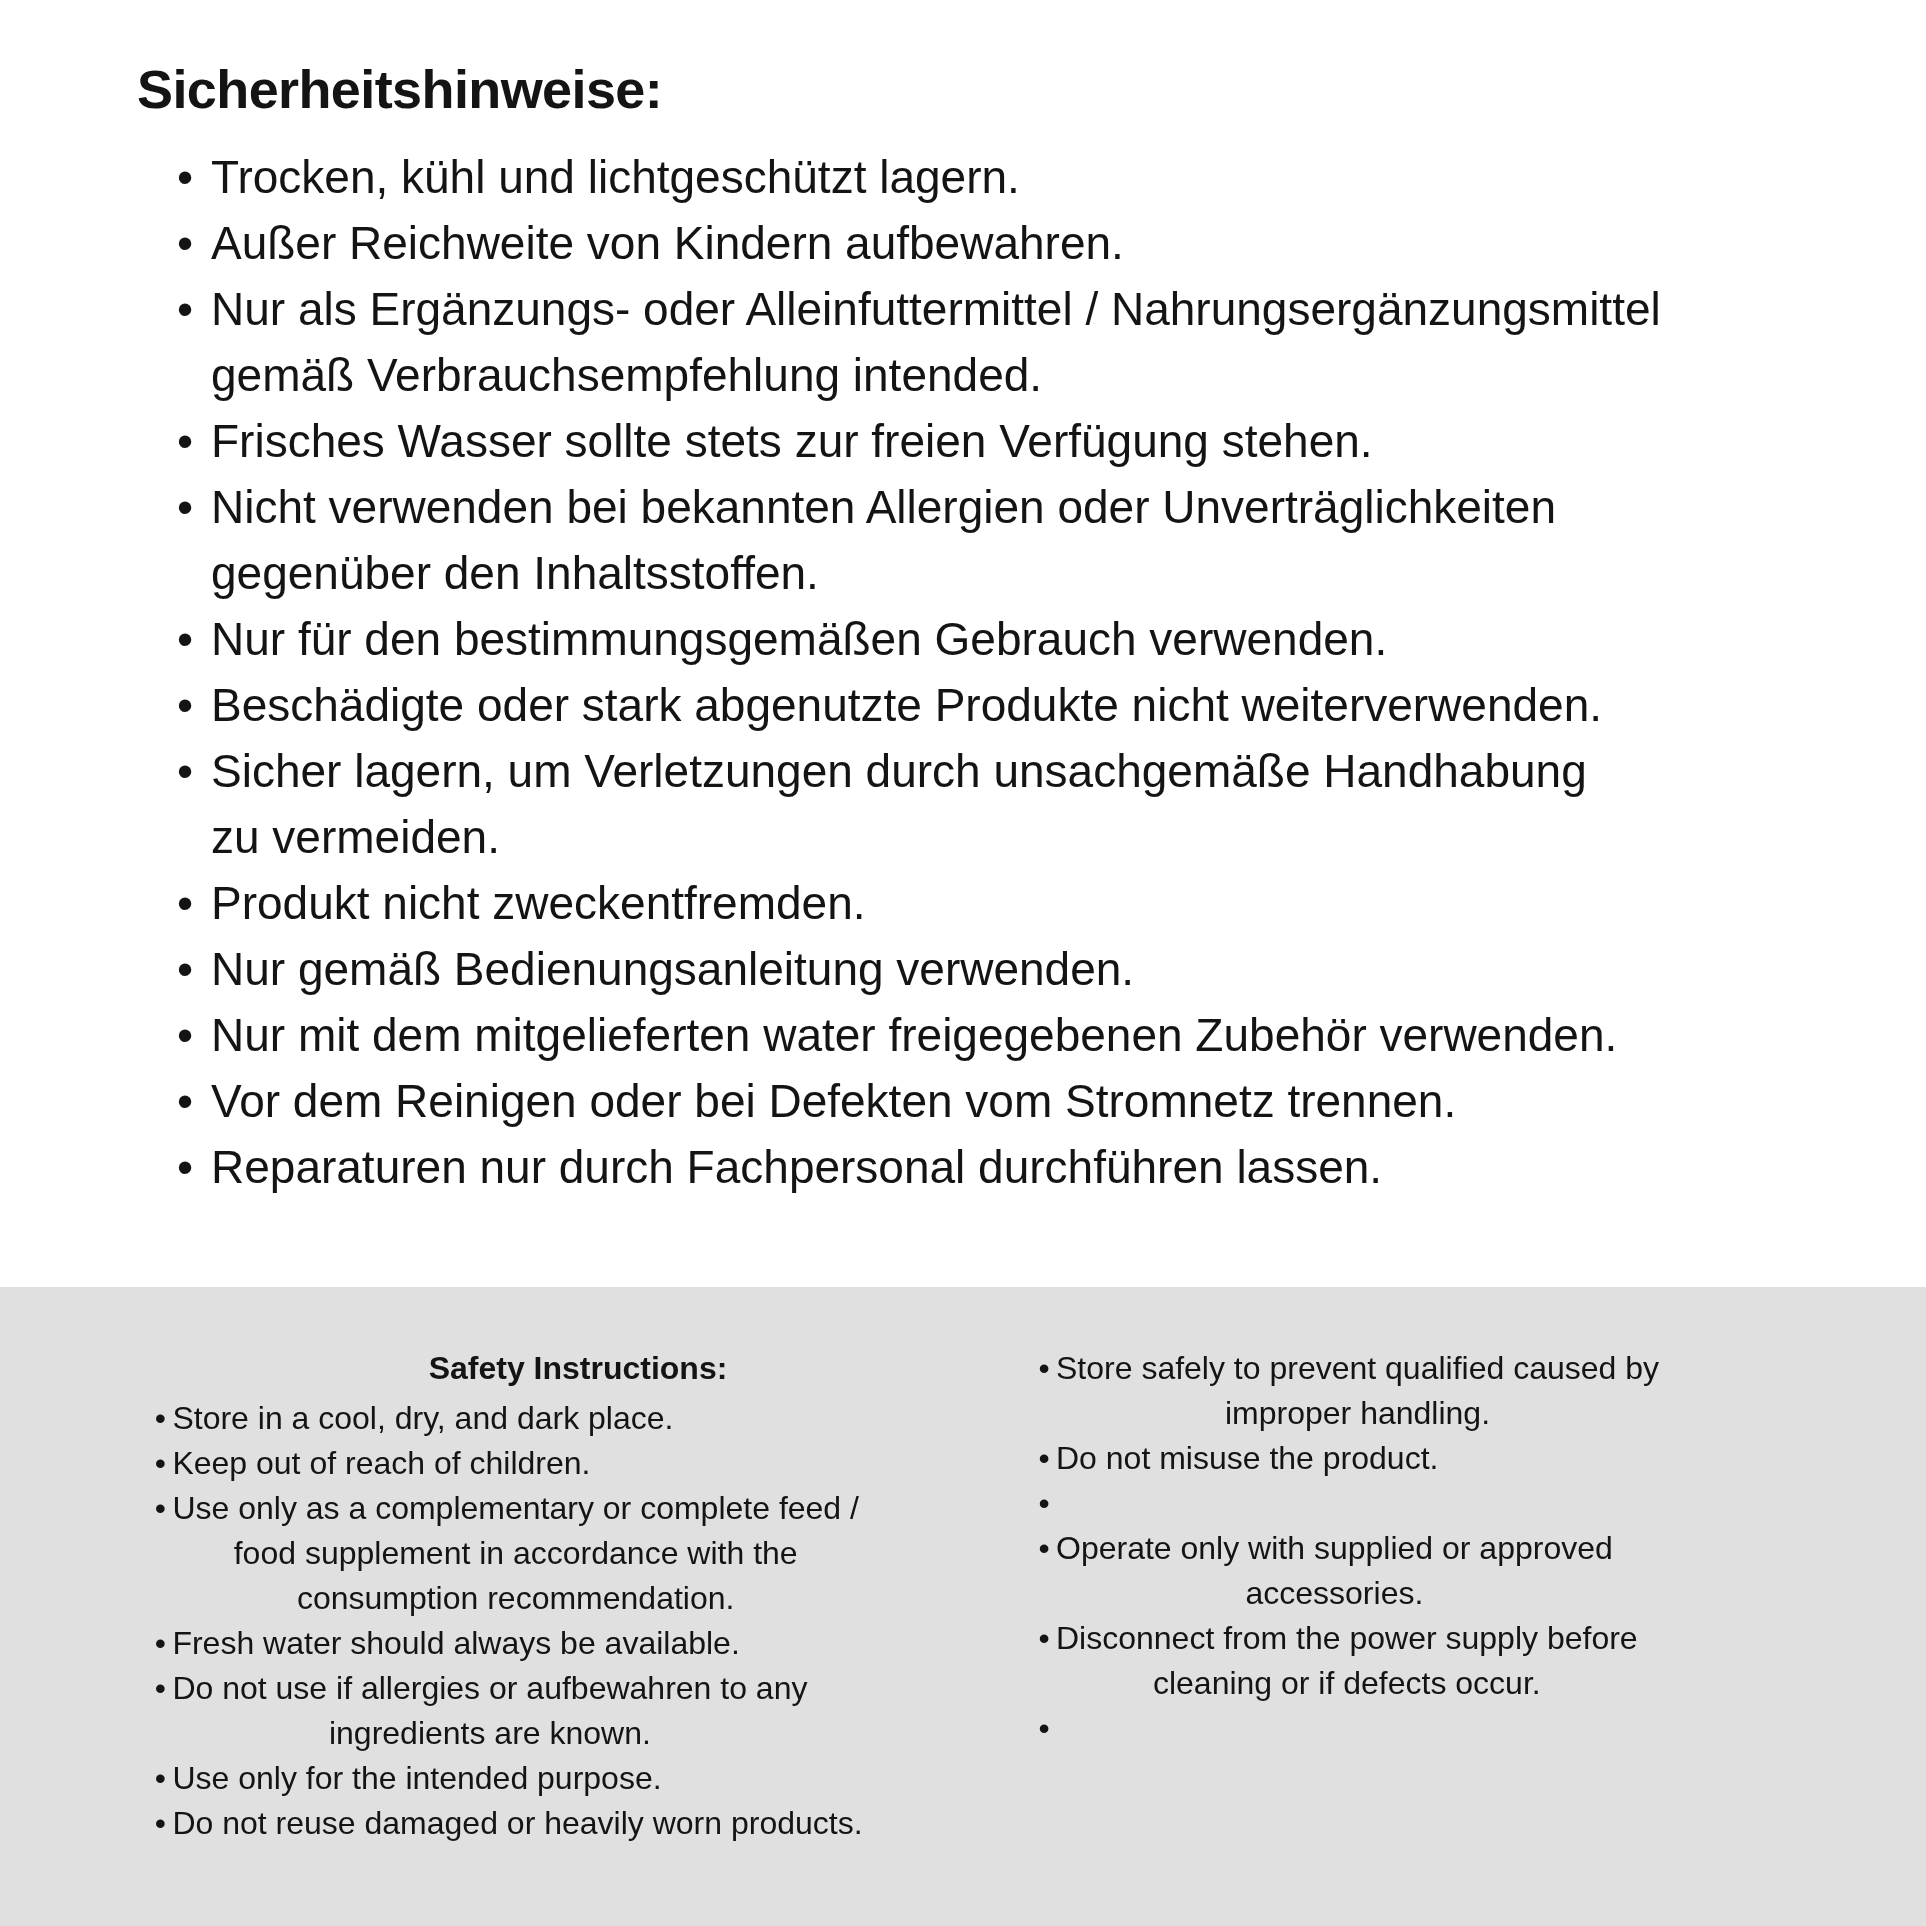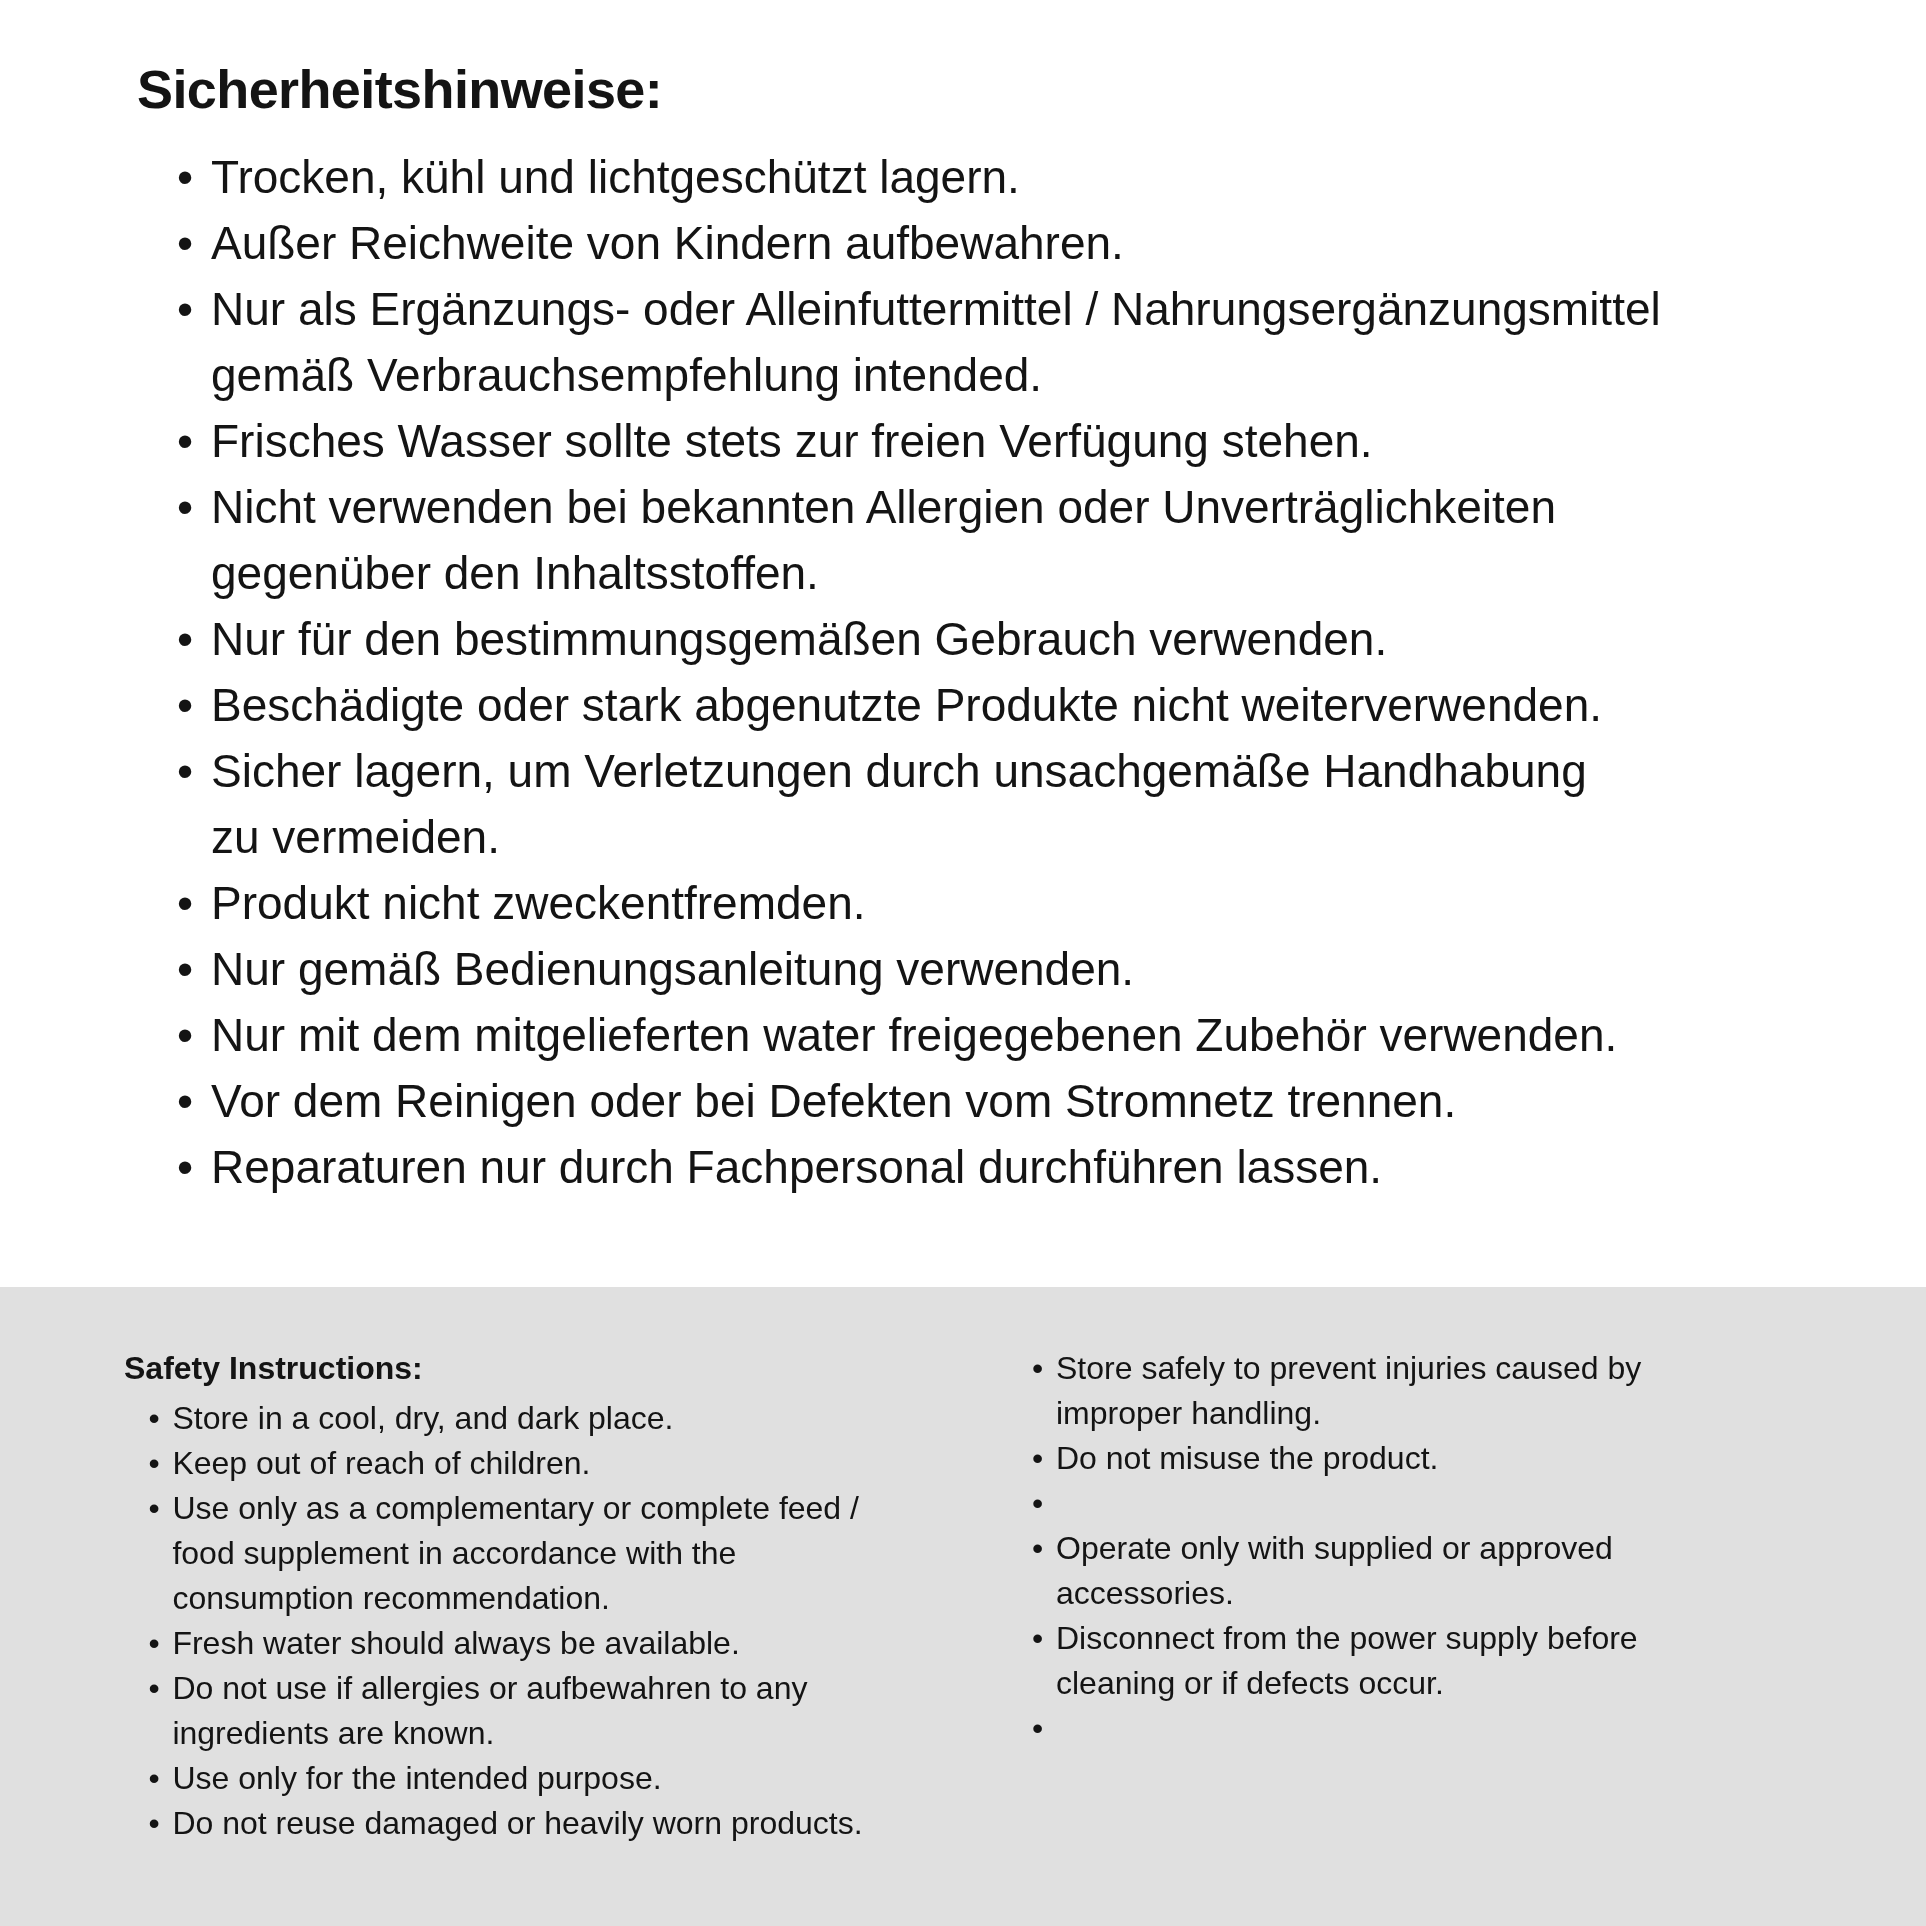--- a/index.html
+++ b/index.html
@@ -46,6 +46,7 @@
     font-size: 32px;
     line-height: 45px;
     font-stretch: condensed;
+    text-align: center;
   }
   .col-left { flex: 0 0 908px; width: 908px; }
   .col-right { flex: 1 1 auto; }

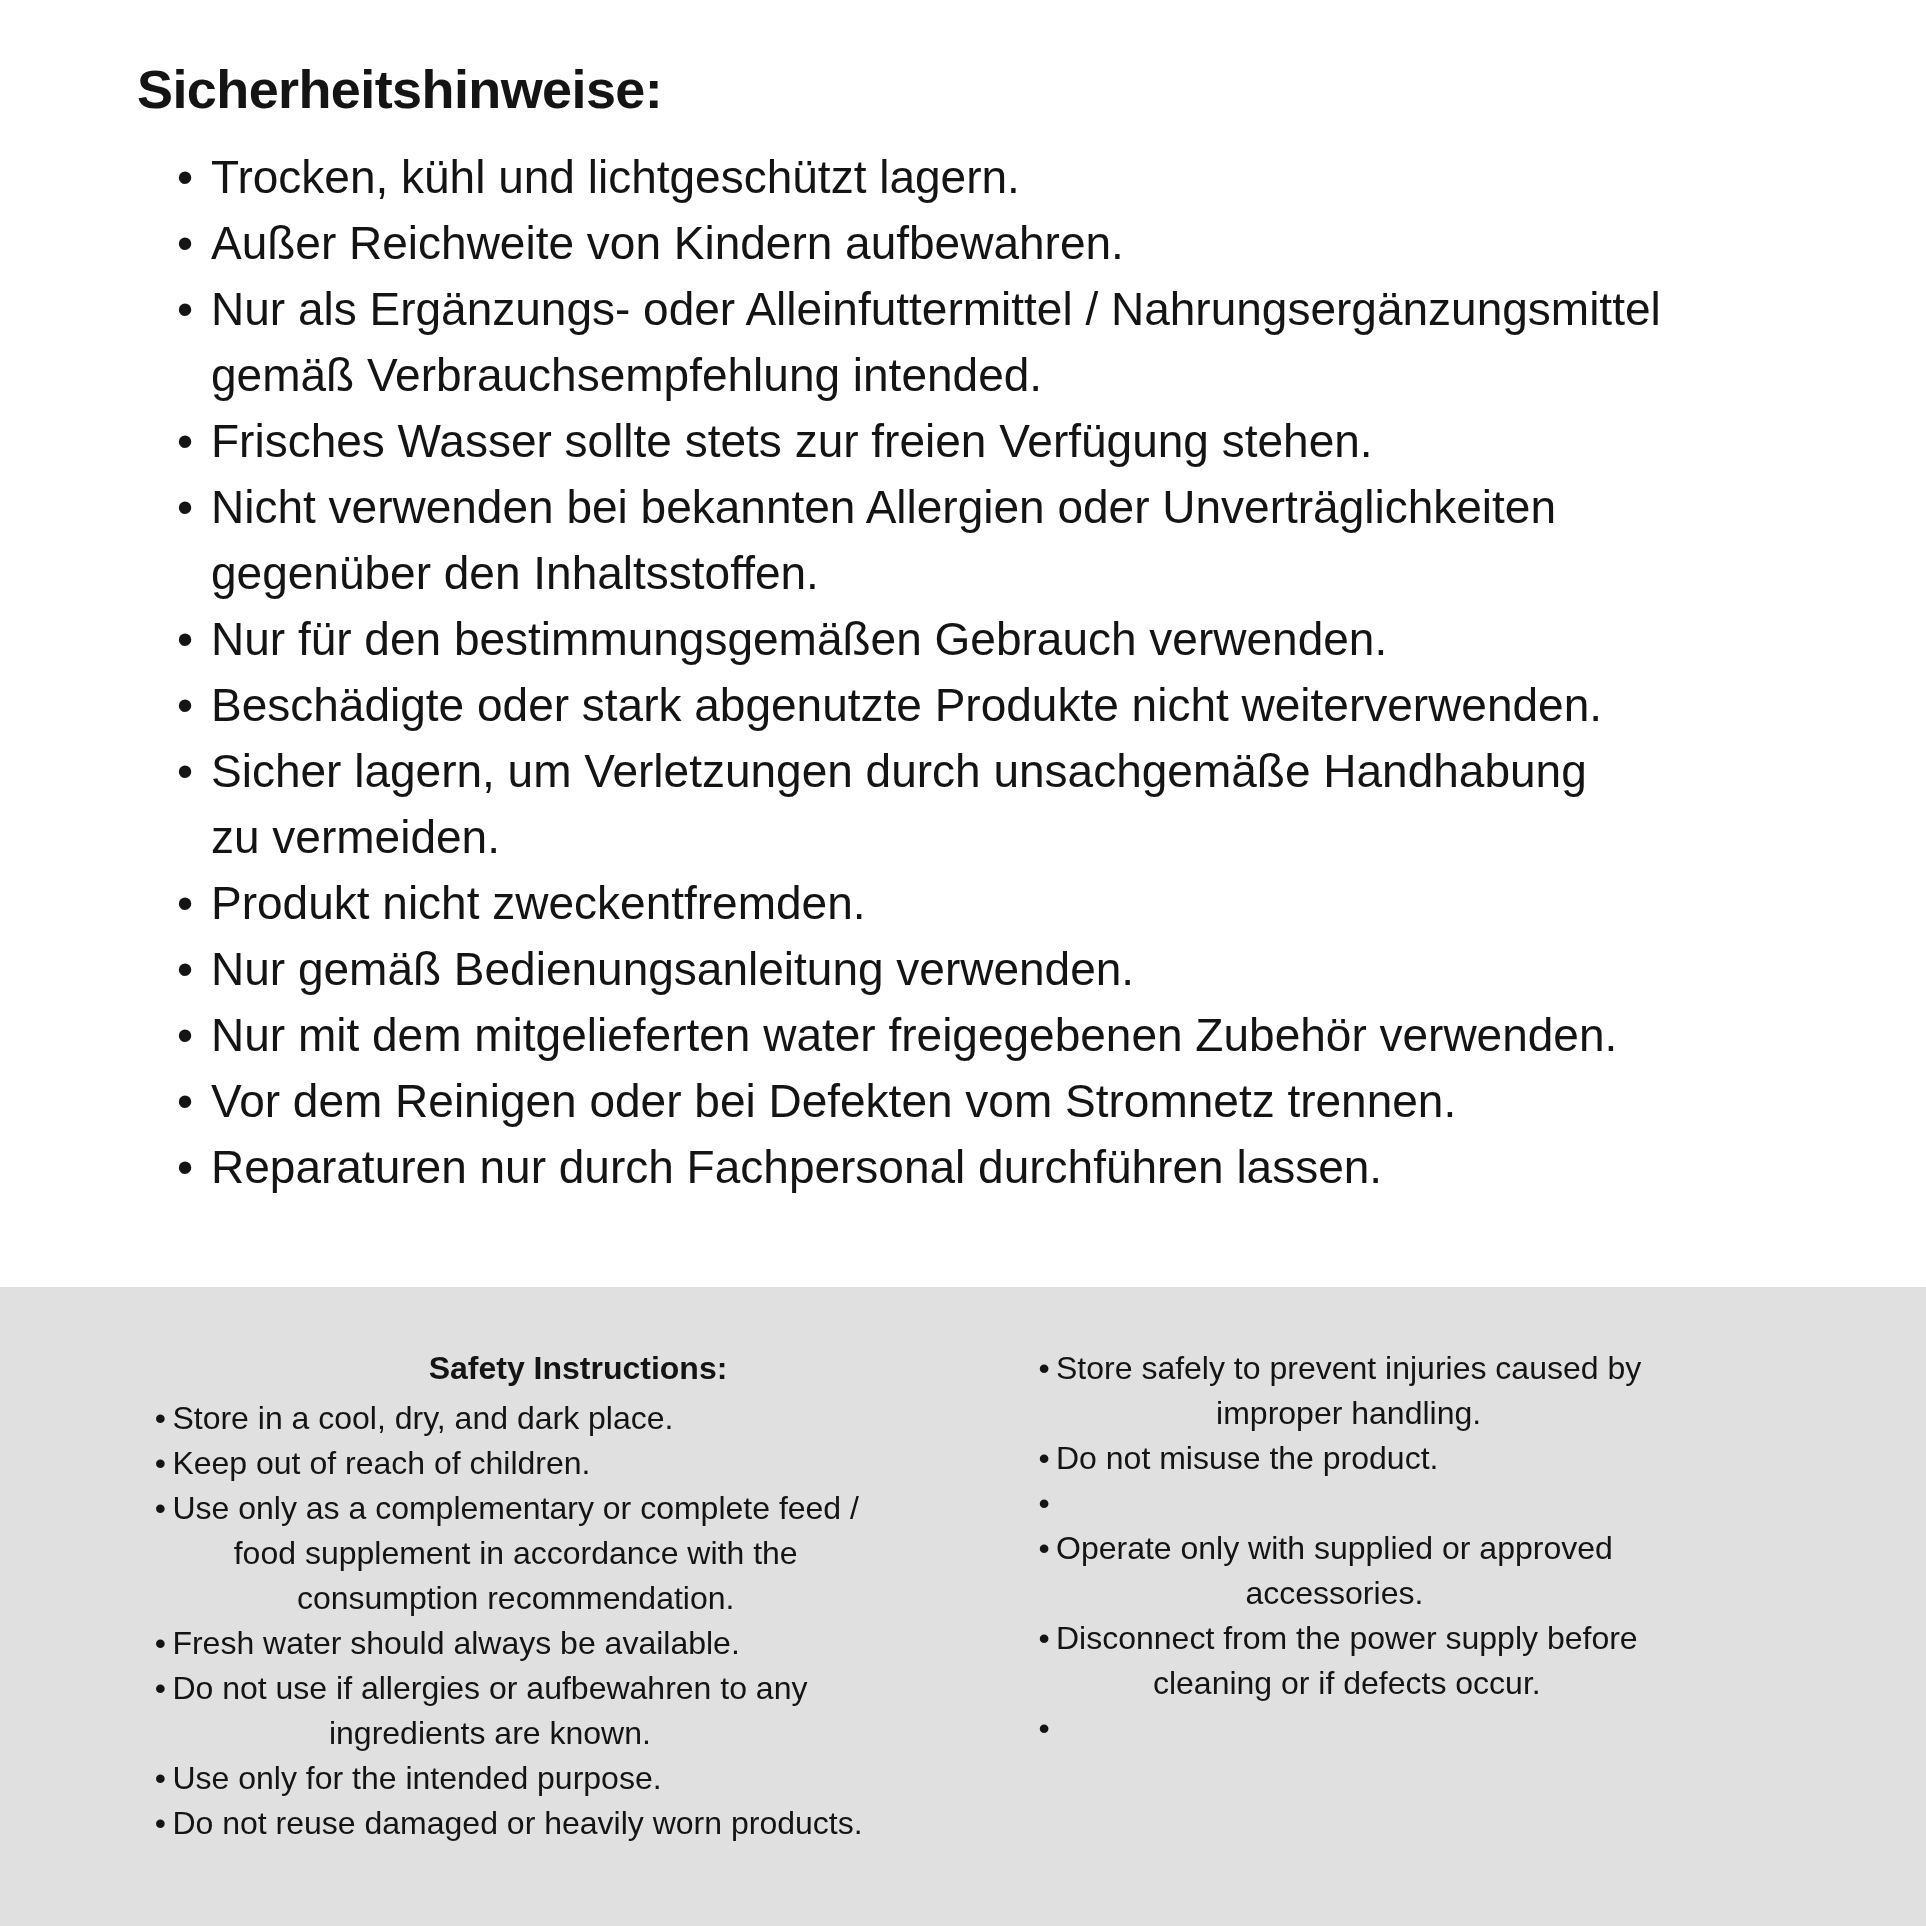--- a/index.html
+++ b/index.html
@@ -170,7 +170,7 @@
       <ul>
           <li>
             <span class="dot">•</span>
-            <span class="txt">Store safely to prevent injuries caused by
+            <span class="txt">Store safely to prevent qualified caused by
 improper handling.</span>
           </li>
           <li>

